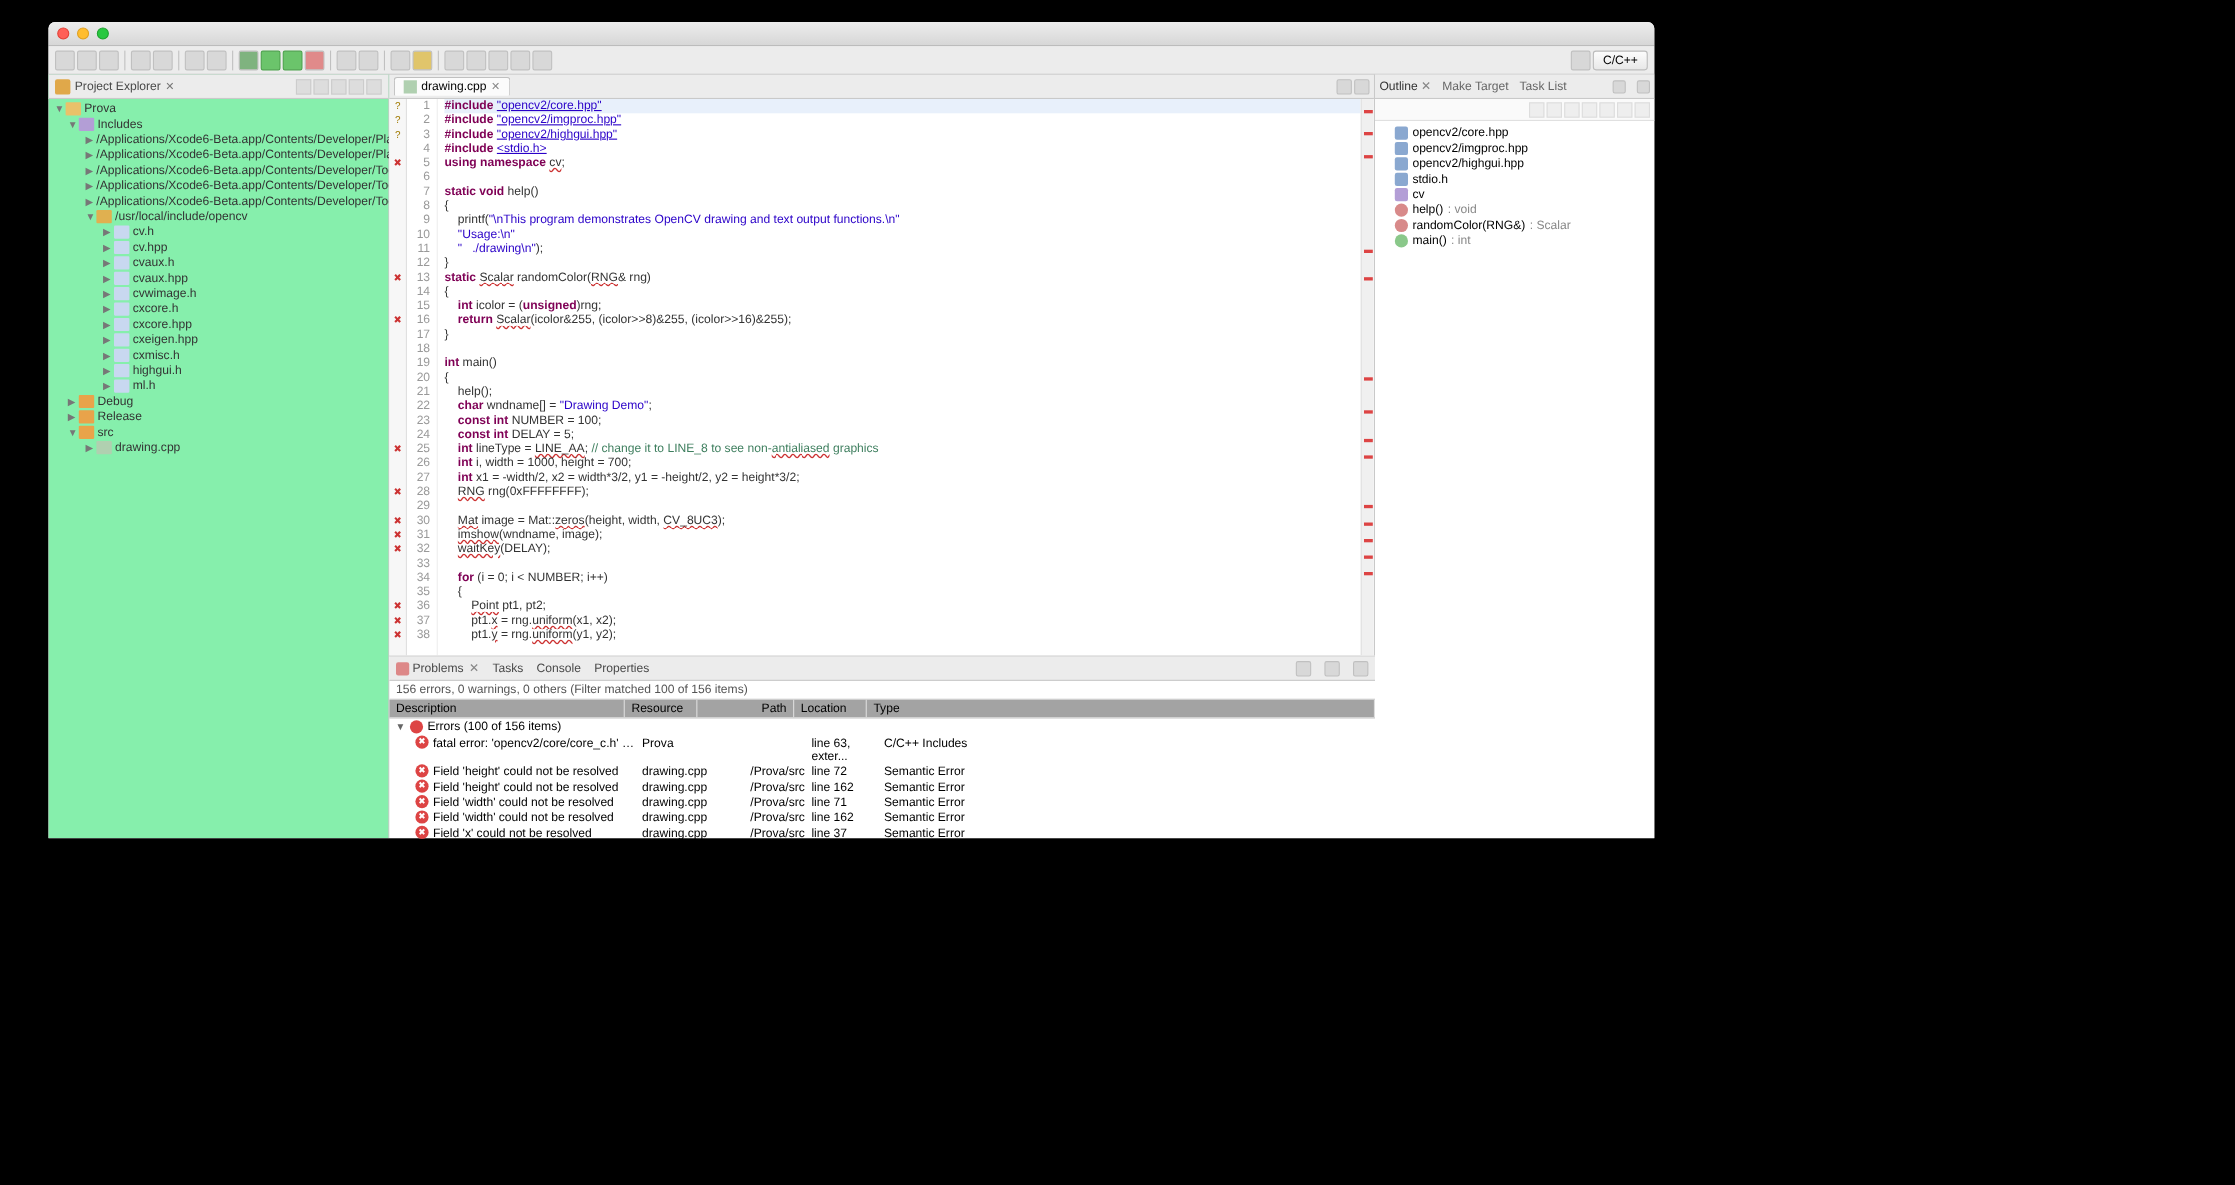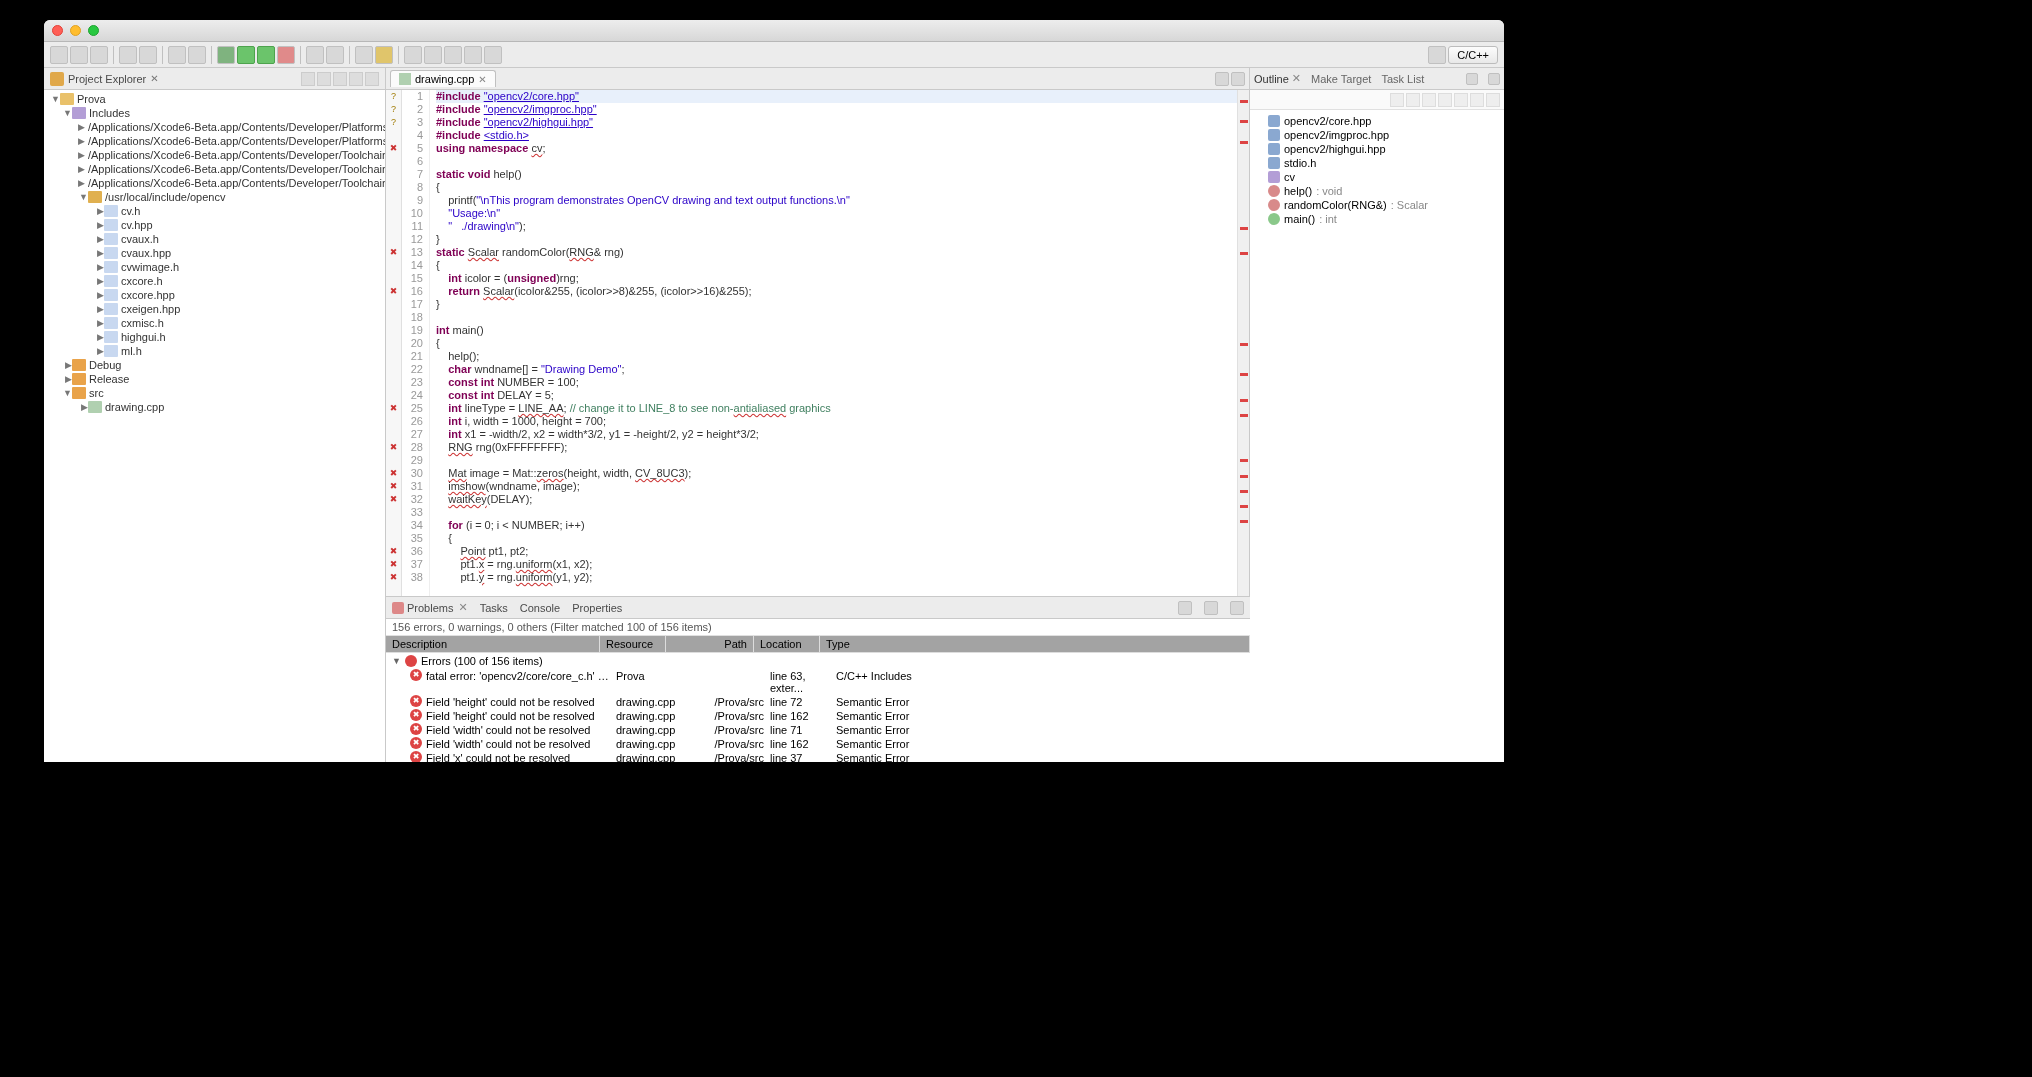--- a/index.html
+++ b/index.html
@@ -22,7 +22,7 @@
 .tb-spacer { flex: 1; }
 .perspective { border: 1px solid #bcbcbc; border-radius: 3px; padding: 2px 8px; font-size: 11px; background: linear-gradient(#fcfcfc,#e8e8e8); }
 .content { flex: 1; display: flex; min-height: 0; }
-.left-pane { width: 342px; background: #ffffff; border-right: 1px solid #c9c9c9; display: flex; flex-direction: column; text-align: right; }
+.left-pane { width: 310px; background: #86efac; border-right: 1px solid #c9c9c9; display: flex; flex-direction: column; }
 .view-tab { height: 22px; background: #ececec; border-bottom: 1px solid #c9c9c9; display: flex; align-items: center; padding: 0 6px; font-size: 11px; color: #4a4a4a; }
 .view-tab .ico { width: 14px; height: 14px; background: #e0a84a; margin-right: 4px; border-radius: 2px; }
 .view-tab .close { margin-left: 4px; color: #777; font-size: 10px; }

